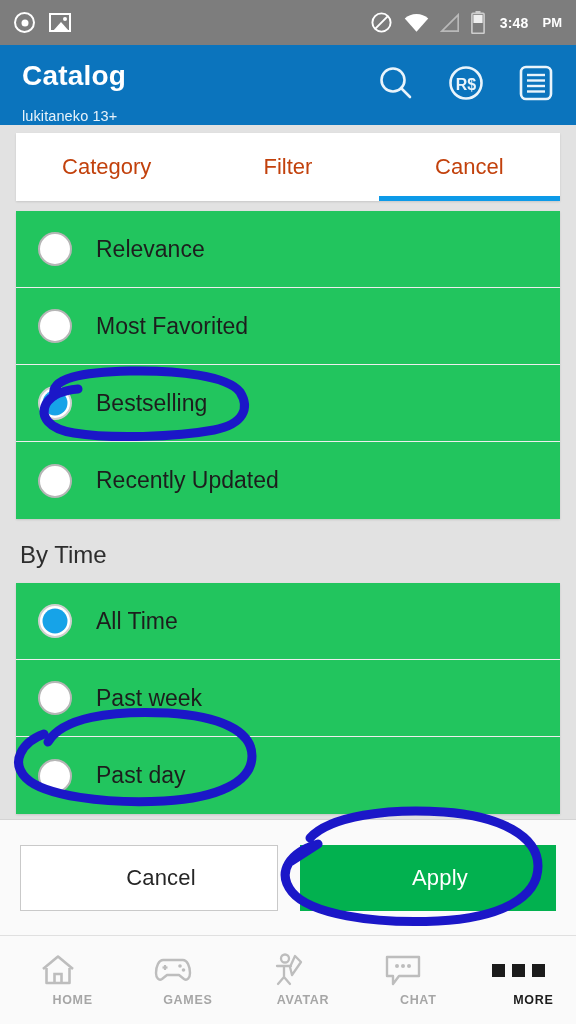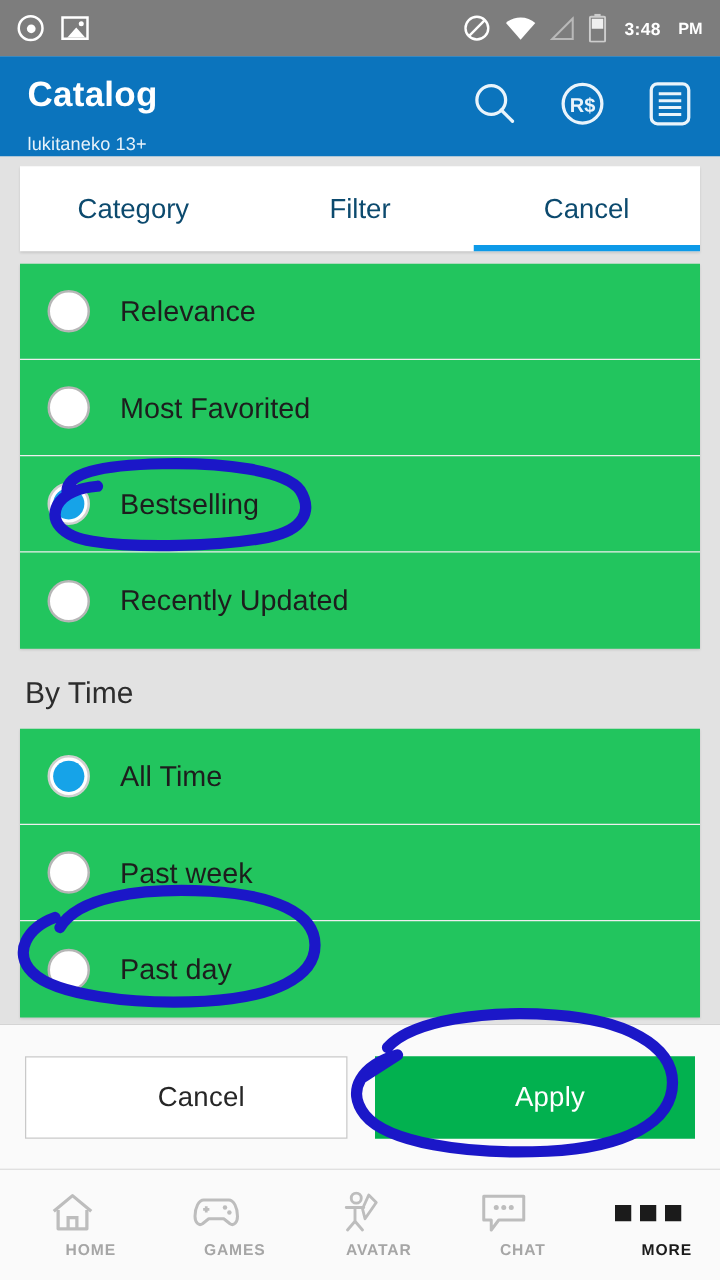--- a/index.html
+++ b/index.html
@@ -82,7 +82,7 @@
   }
   .tab {
     flex: 1; display: flex; align-items: center; justify-content: center;
-    font-size: 22px; color: #0c4a6e; position: relative;
+    font-size: 22px; color: #c2410c; position: relative;
   }
   .tab .tab-underline {
     position: absolute; left: 0; right: 0; bottom: 0;

